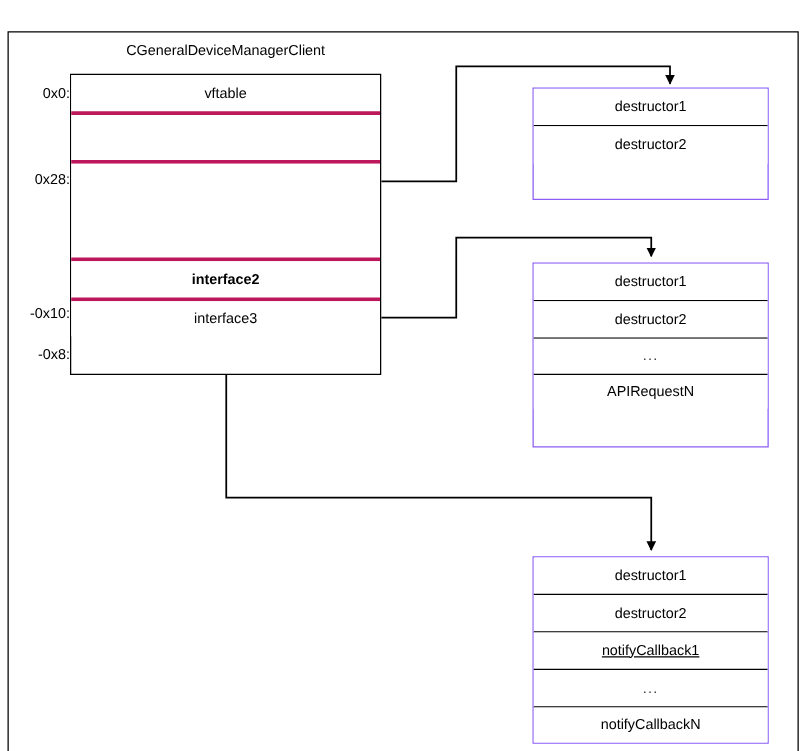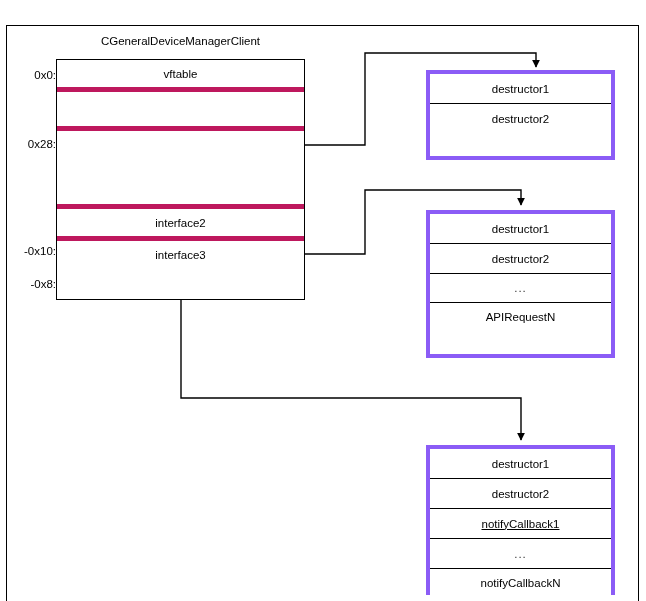--- a/index.html
+++ b/index.html
@@ -44,7 +44,7 @@
   }
   .struct-row {
     box-sizing: border-box;
-    border-bottom: 5px solid #be185d;
+    border-bottom: 3px solid #be185d;
     display: flex;
     align-items: center;
     justify-content: center;

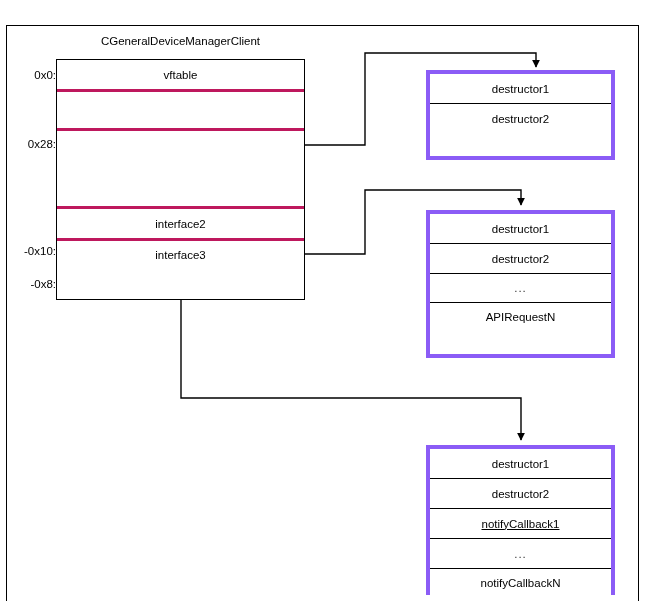--- a/index.html
+++ b/index.html
@@ -67,7 +67,7 @@
   .vtable-box {
     position: absolute;
     box-sizing: border-box;
-    border: 4px solid #8b5cf6;
+    border: 1px solid #8b5cf6;
     background: #ffffff;
   }
   .vtable-row {

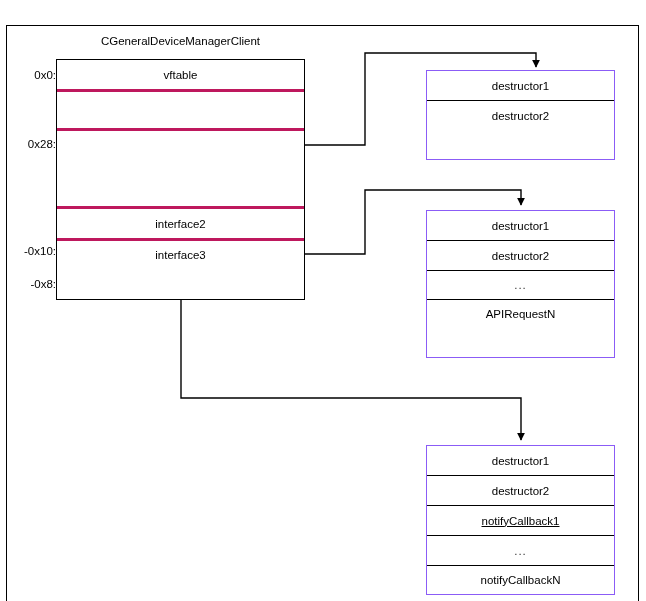--- a/index.html
+++ b/index.html
@@ -129,7 +129,7 @@
     <div class="struct-row" style="height:32px;">vftable</div>
     <div class="struct-row" style="height:39px;"></div>
     <div class="struct-row" style="height:78px;"></div>
-    <div class="struct-row" style="height:32px;">interface2</div>
+    <div class="struct-row" style="height:32px;font-weight:bold;">interface2</div>
     <div class="struct-row" style="height:28px;">interface3</div>
   </div>
 

